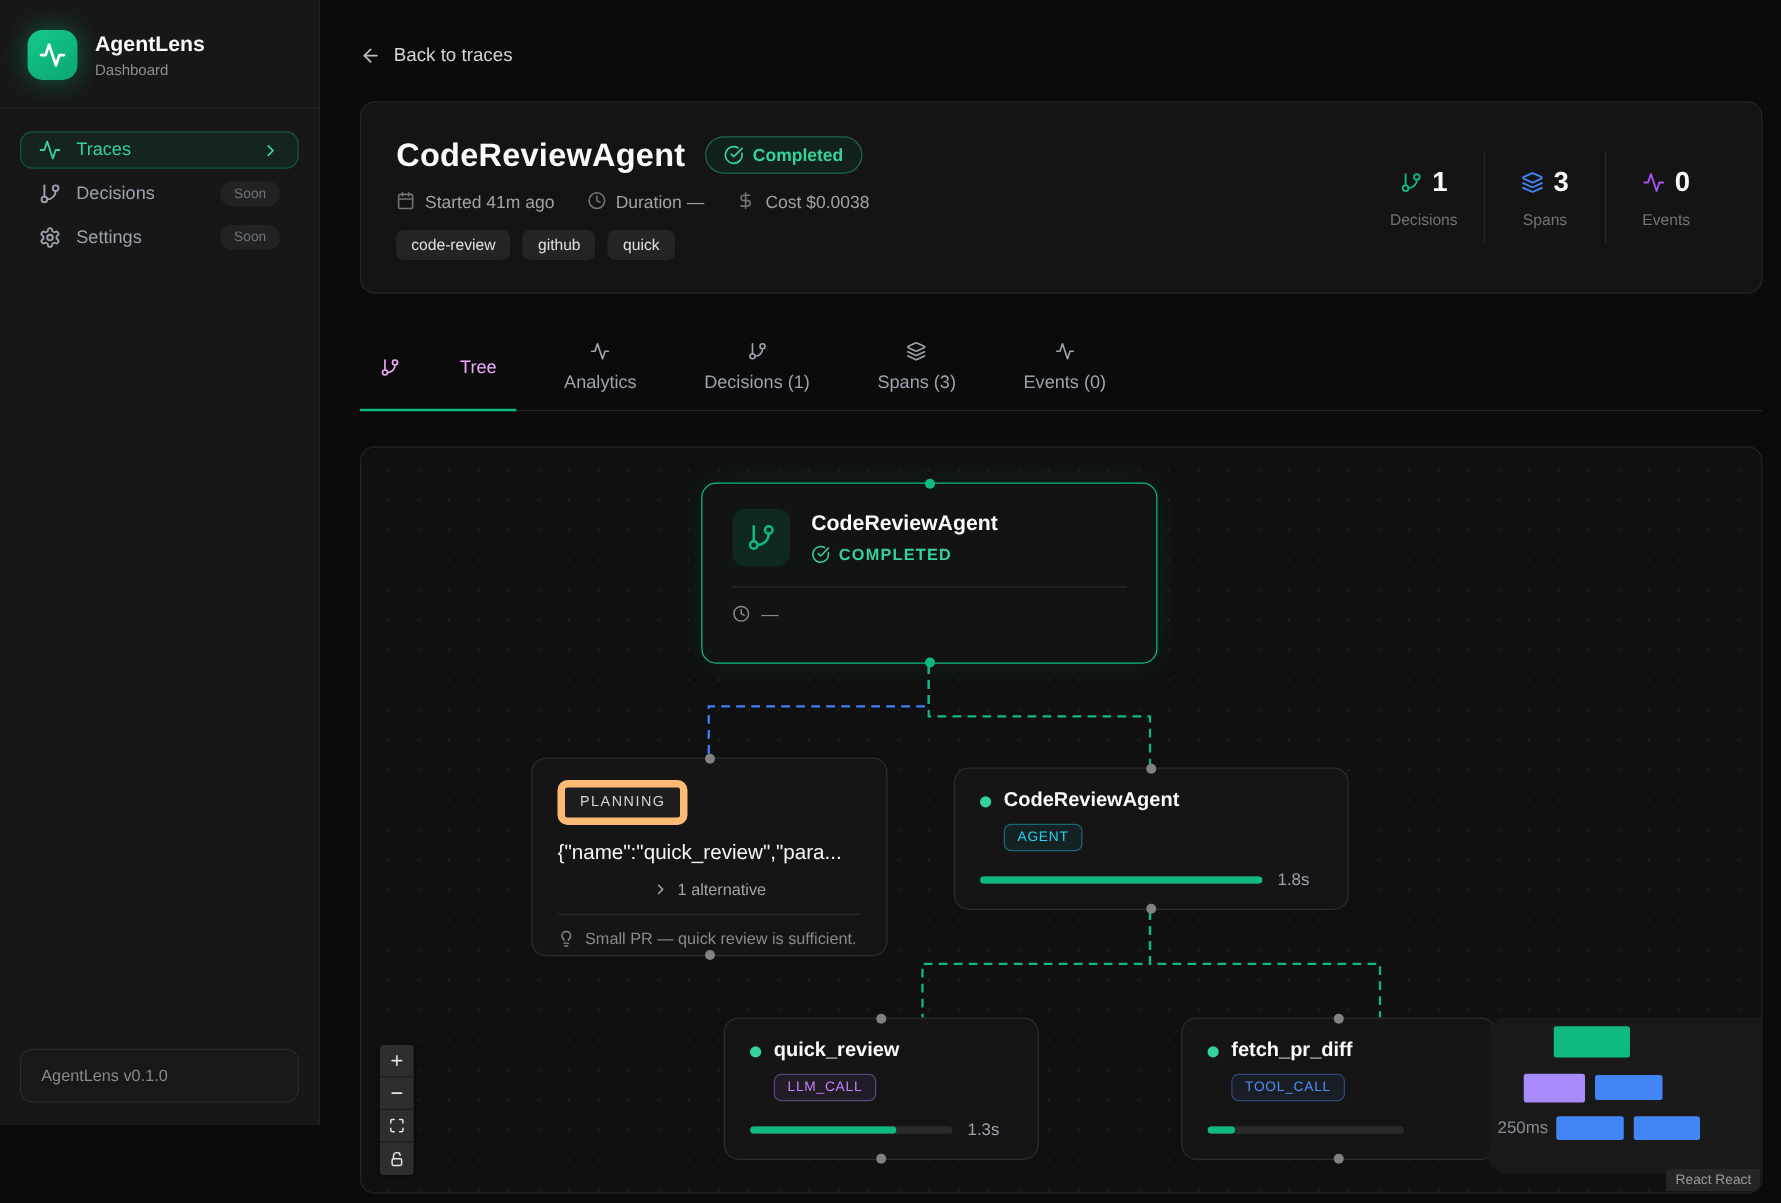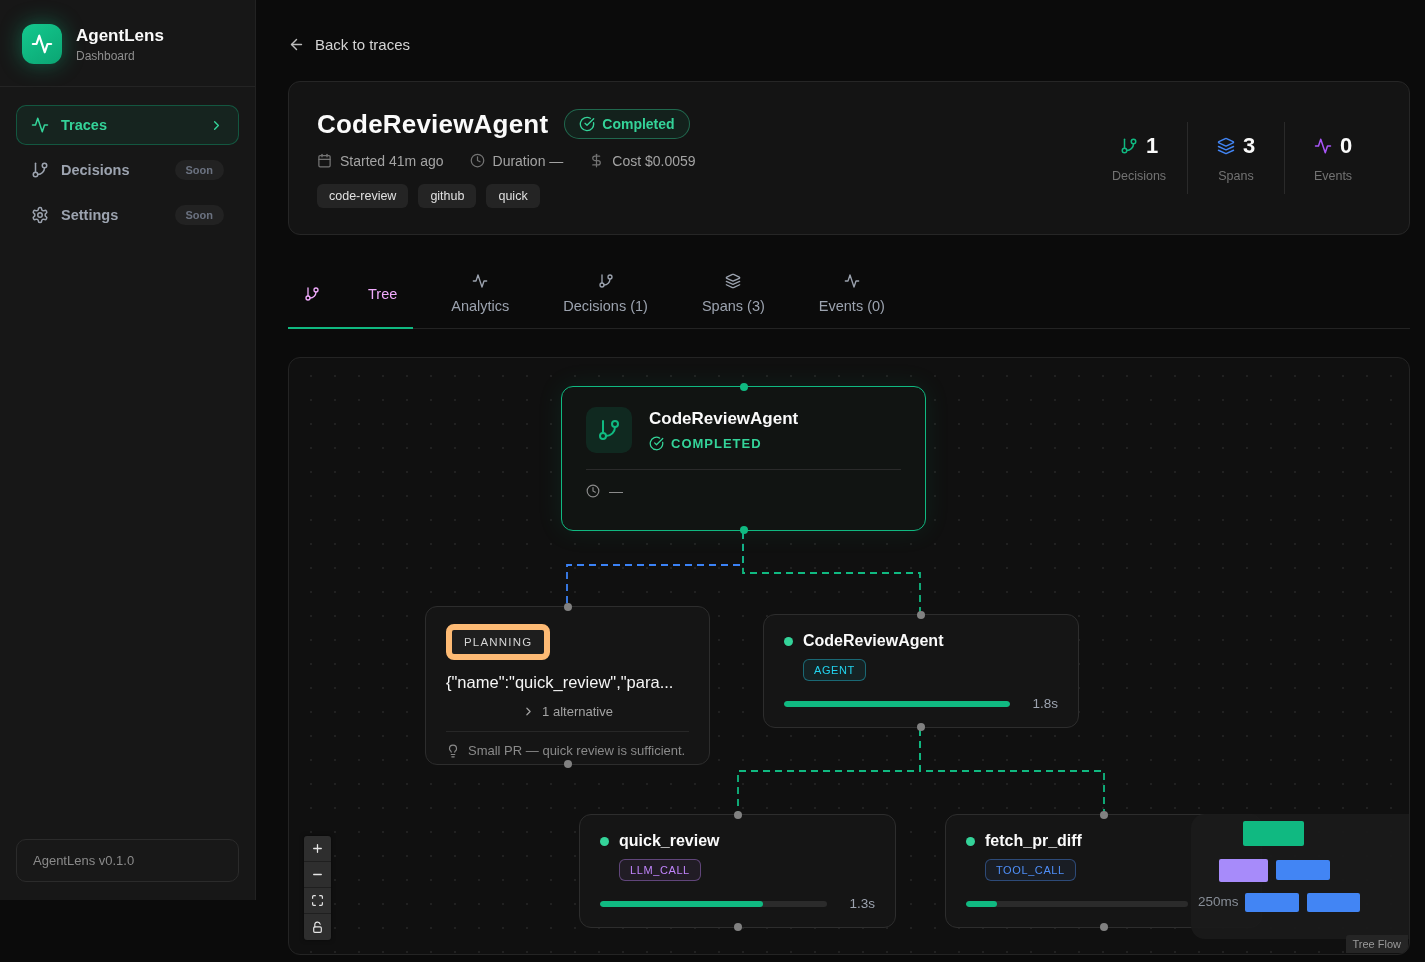--- a/index.html
+++ b/index.html
@@ -13,7 +13,7 @@
   .brand-name { font-size:17px; font-weight:700; color:#fafafa; }
   .brand-sub { font-size:12px; color:#8f8f8f; margin-top:3px; }
   .nav { padding:18px 16px; display:flex; flex-direction:column; gap:5px; }
-  .nav-item { display:flex; align-items:center; gap:12px; height:40px; padding:0 14px; border-radius:10px; font-size:14.5px; color:#9ca3af; border:1px solid transparent; cursor:pointer;font-weight:bold; }
+  .nav-item { display:flex; align-items:center; gap:12px; height:30px; padding:0 14px; border-radius:10px; font-size:14.5px; color:#9ca3af; border:1px solid transparent; cursor:pointer; }
   .nav-item.active { background:rgba(16,185,129,.08); border-color:rgba(16,185,129,.35); color:#34d399; }
   .nav-item .grow { flex:1; }
   .soon-badge { font-size:11px; color:#6b7280; background:#222; border-radius:999px; padding:4px 11px; }

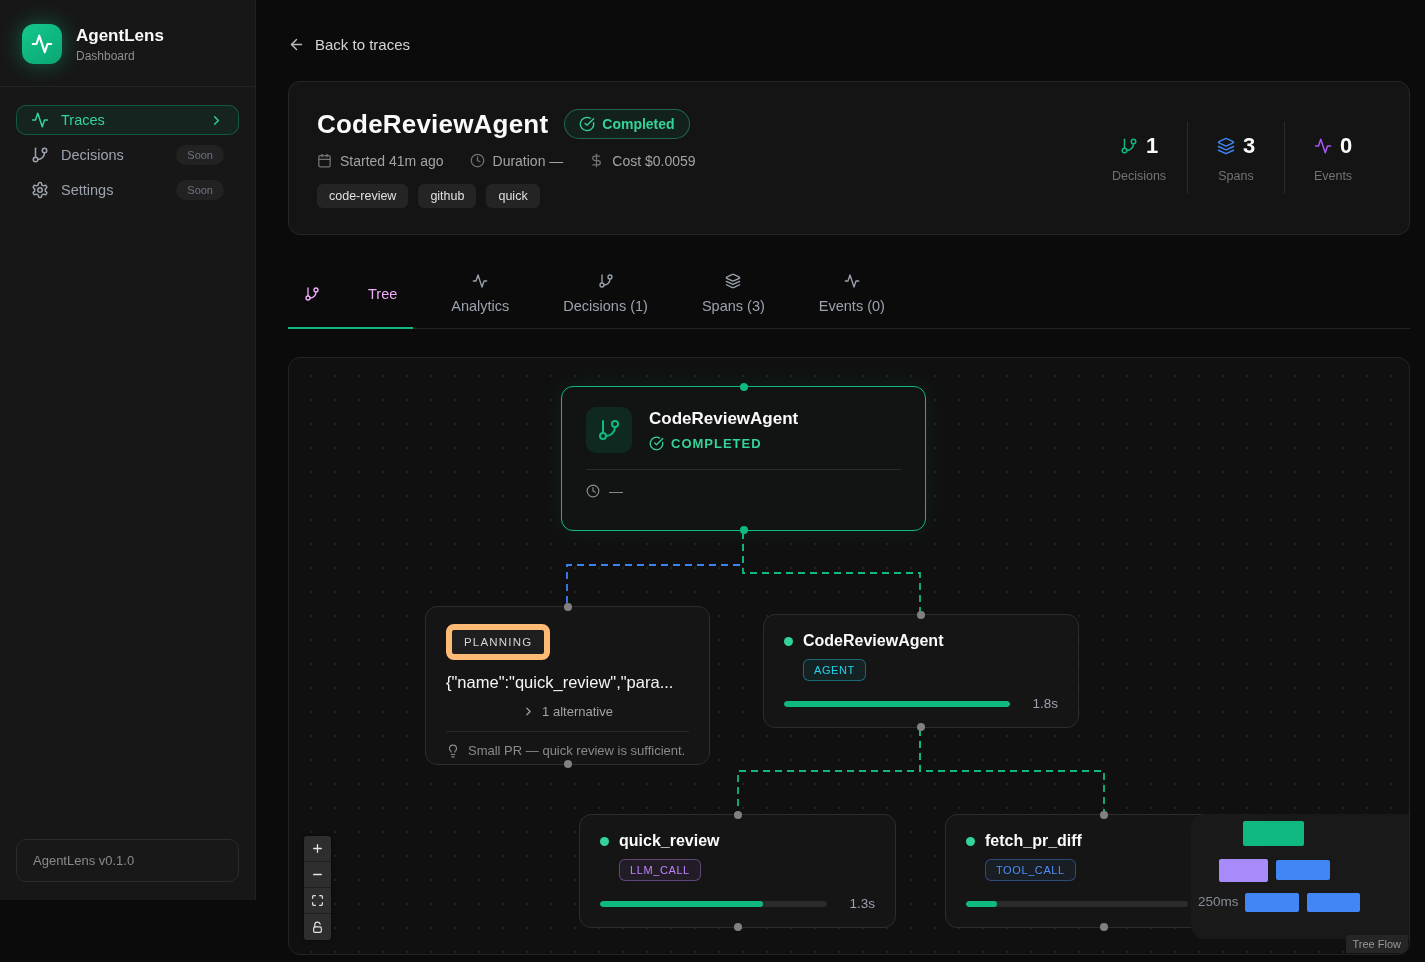--- a/index.html
+++ b/index.html
@@ -222,7 +222,7 @@
                   <path d="M17 5H9.5a3.5 3.5 0 0 0 0 7h5a3.5 3.5 0 0 1 0 7H6"></path>
                 </svg>
               </span>
-            <span>Cost $0.0059</span>
+            <span>Cost $0.0038</span>
           </span>
         </div>
         <div class="tags-row">

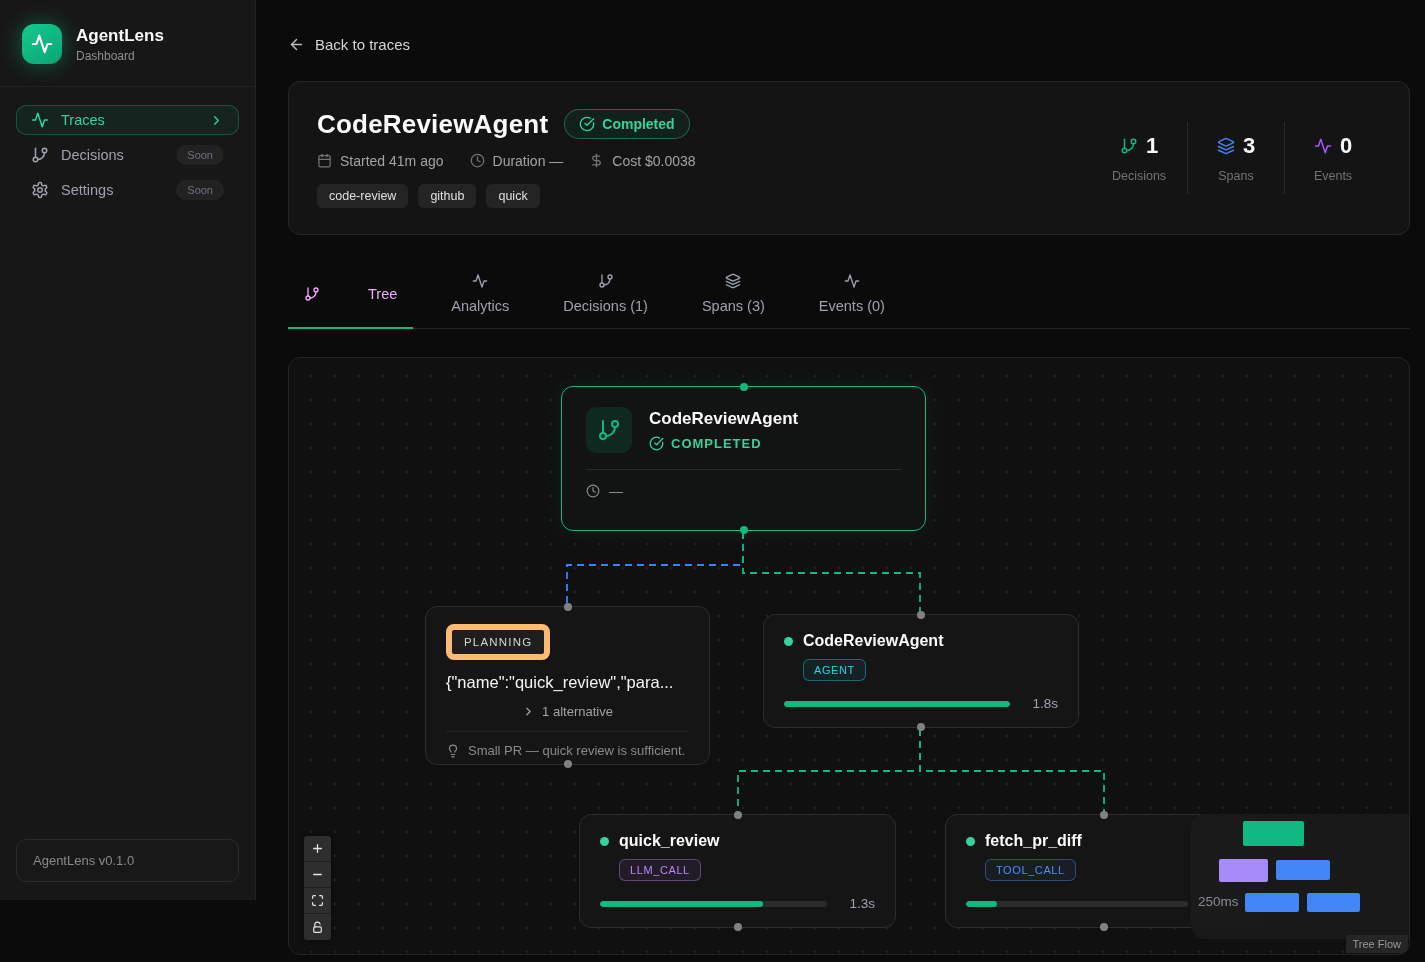--- a/index.html
+++ b/index.html
@@ -84,7 +84,7 @@
   .bar-row { display:flex; align-items:center; gap:12px; margin-top:15px; }
   .bar-track { flex:1; height:6px; border-radius:3px; background:#2b2b2b; overflow:hidden; }
   .bar-fill { height:100%; border-radius:3px; background:#10b981; }
-  .bar-dur { font-size:13.5px; color:#9ca3af; min-width:36px; text-align:right; }
+  .bar-dur { font-size:13.5px; color:#9ca3af; min-width:36px; text-align:left; }
   .node-fetch .bar-dur { visibility:hidden; }
   .fetch-dur-overlay { position:absolute; left:909px; top:536px; z-index:3; font-size:13.5px; color:#878d96; }
 

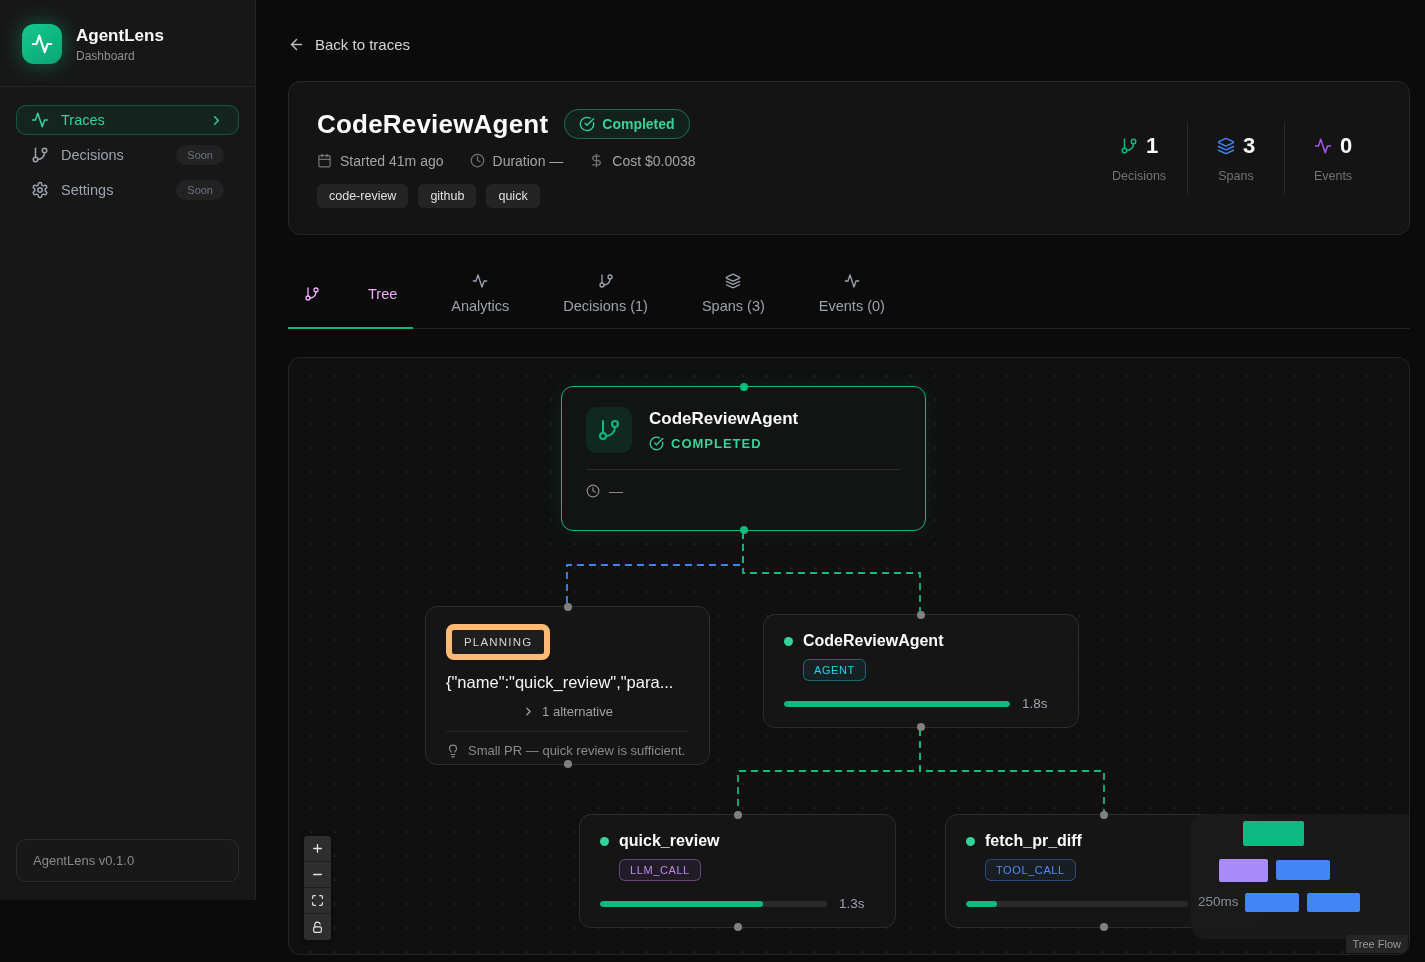--- a/index.html
+++ b/index.html
@@ -73,7 +73,7 @@
   .plan-reason { display:flex; align-items:center; gap:8px; padding-top:11px; font-size:13px; color:#8a8a8a; }
 
   
-  .node-span { width:317px; height:114px; padding:17px 20px 0; }
+  .node-span { width:252px; height:114px; padding:17px 20px 0; }
   .node-agent { left:474px; top:256px; width:316px; }
   .node-quick { left:290px; top:456px; }
   .node-fetch { left:656px; top:456px; }

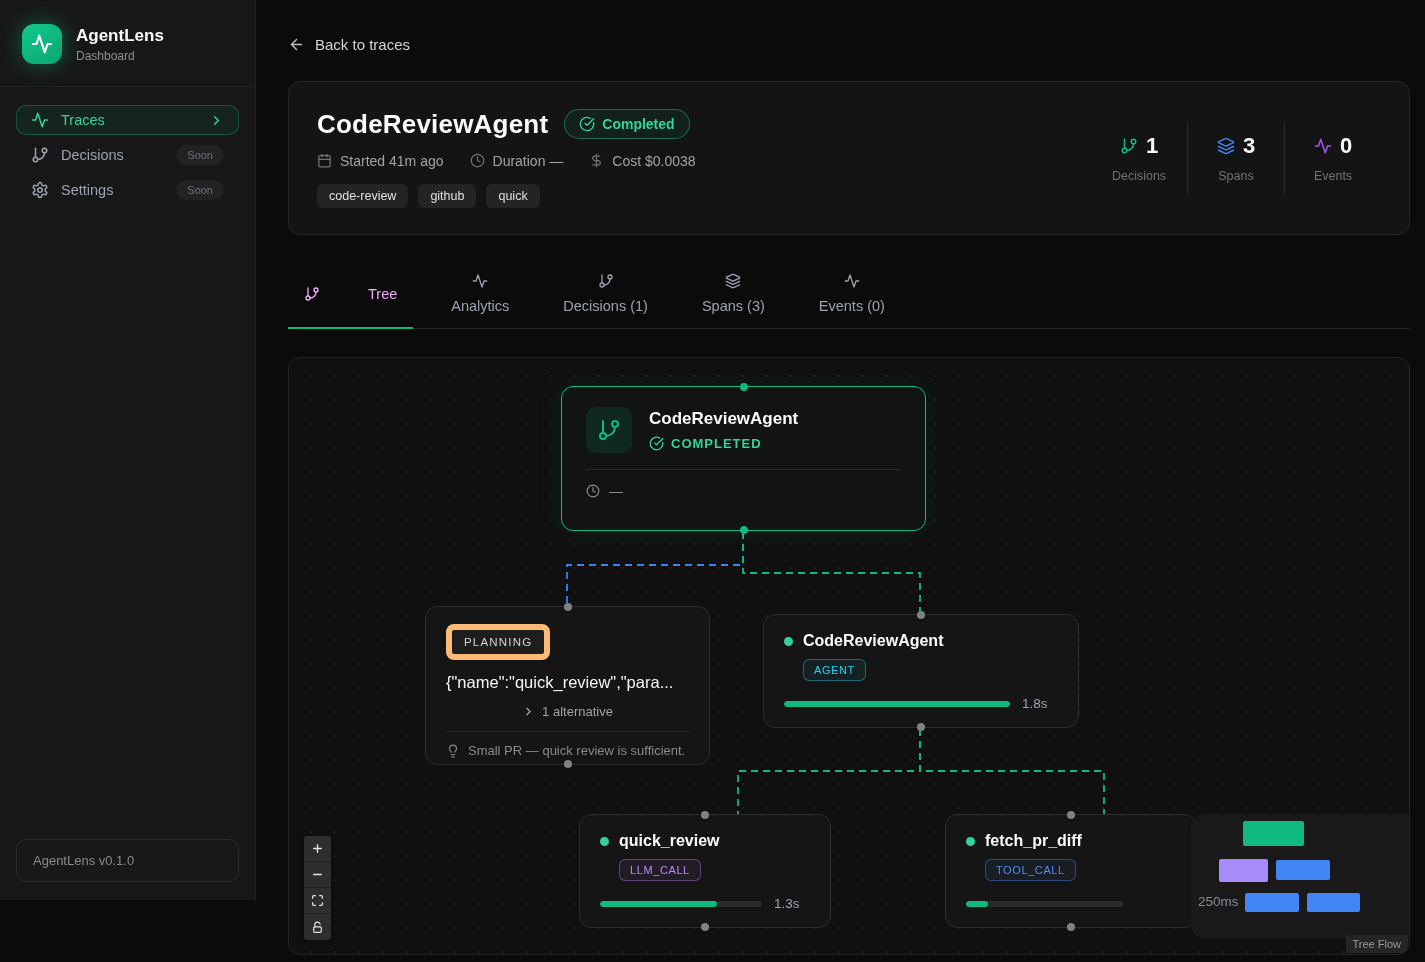--- a/index.html
+++ b/index.html
@@ -485,7 +485,7 @@
         <div class="mini-rect mini-fetch" style="background: rgb(66, 133, 244);"></div>
       </div>
 
-      <div class="attribution">Tree Flow</div>
+      <div class="attribution">React React</div>
     </div>
 
   </main>

